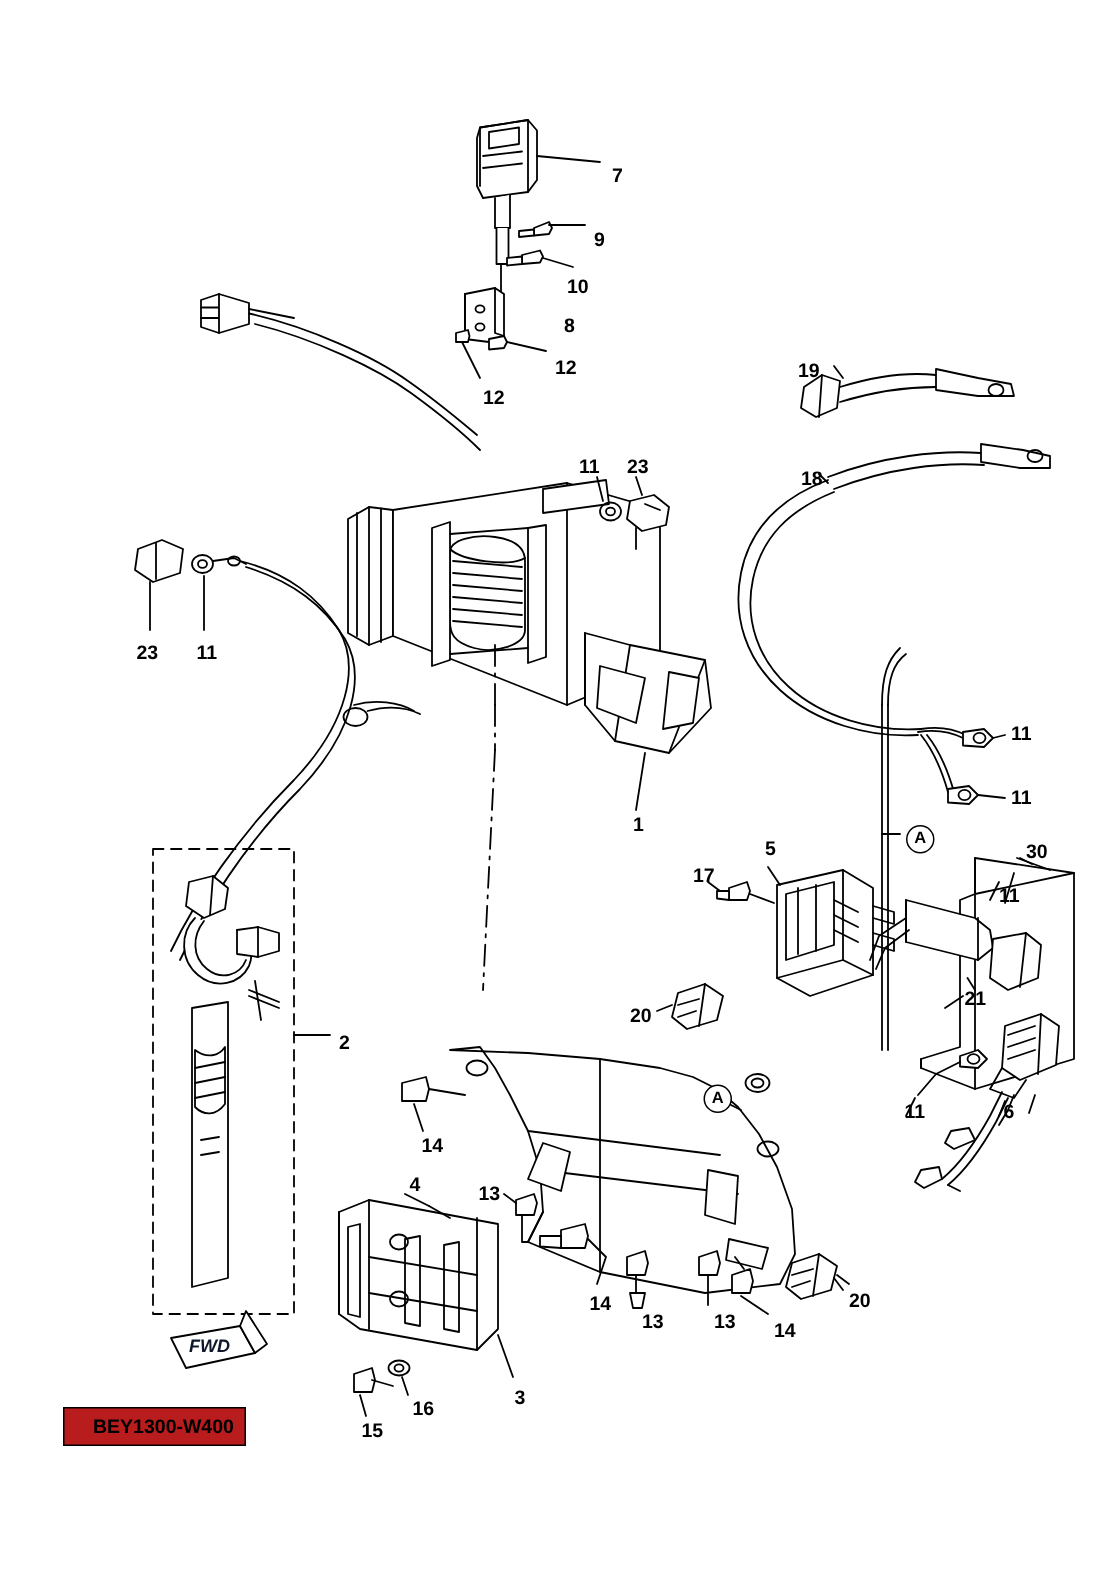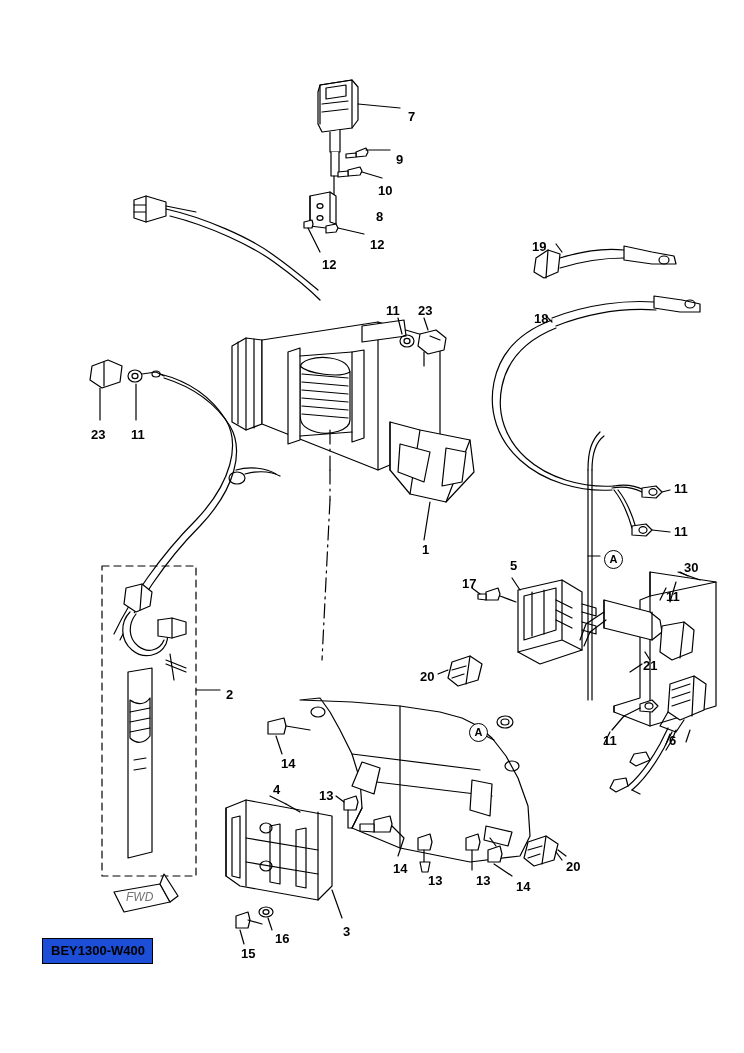--- a/index.html
+++ b/index.html
@@ -61,9 +61,9 @@
     position: absolute;
     font-family: "Liberation Sans", sans-serif;
     font-size: 12px;
-    font-weight: normal;
+    font-weight: bold;
     font-style: italic;
-    color: #737373;
+    color: #0f172a;
     text-align: right;
   }
 </style>

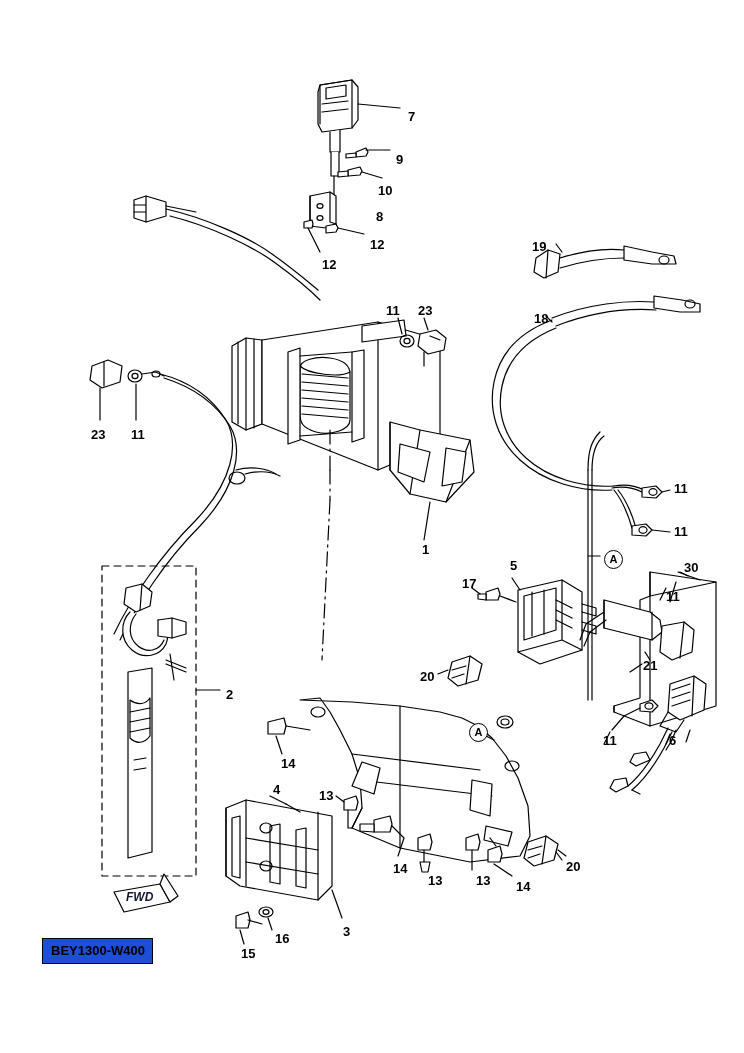--- a/index.html
+++ b/index.html
@@ -40,8 +40,8 @@
     font-weight: bold;
     color: #000;
     border: 1.5px solid #000;
-    padding: 4px 7px 5px 8px;
-    background: #1d4ed8;
+    padding: 4px 7px 5px 19px;
+    background: #b91c1c;
     white-space: nowrap;
   }
   .circlab {

